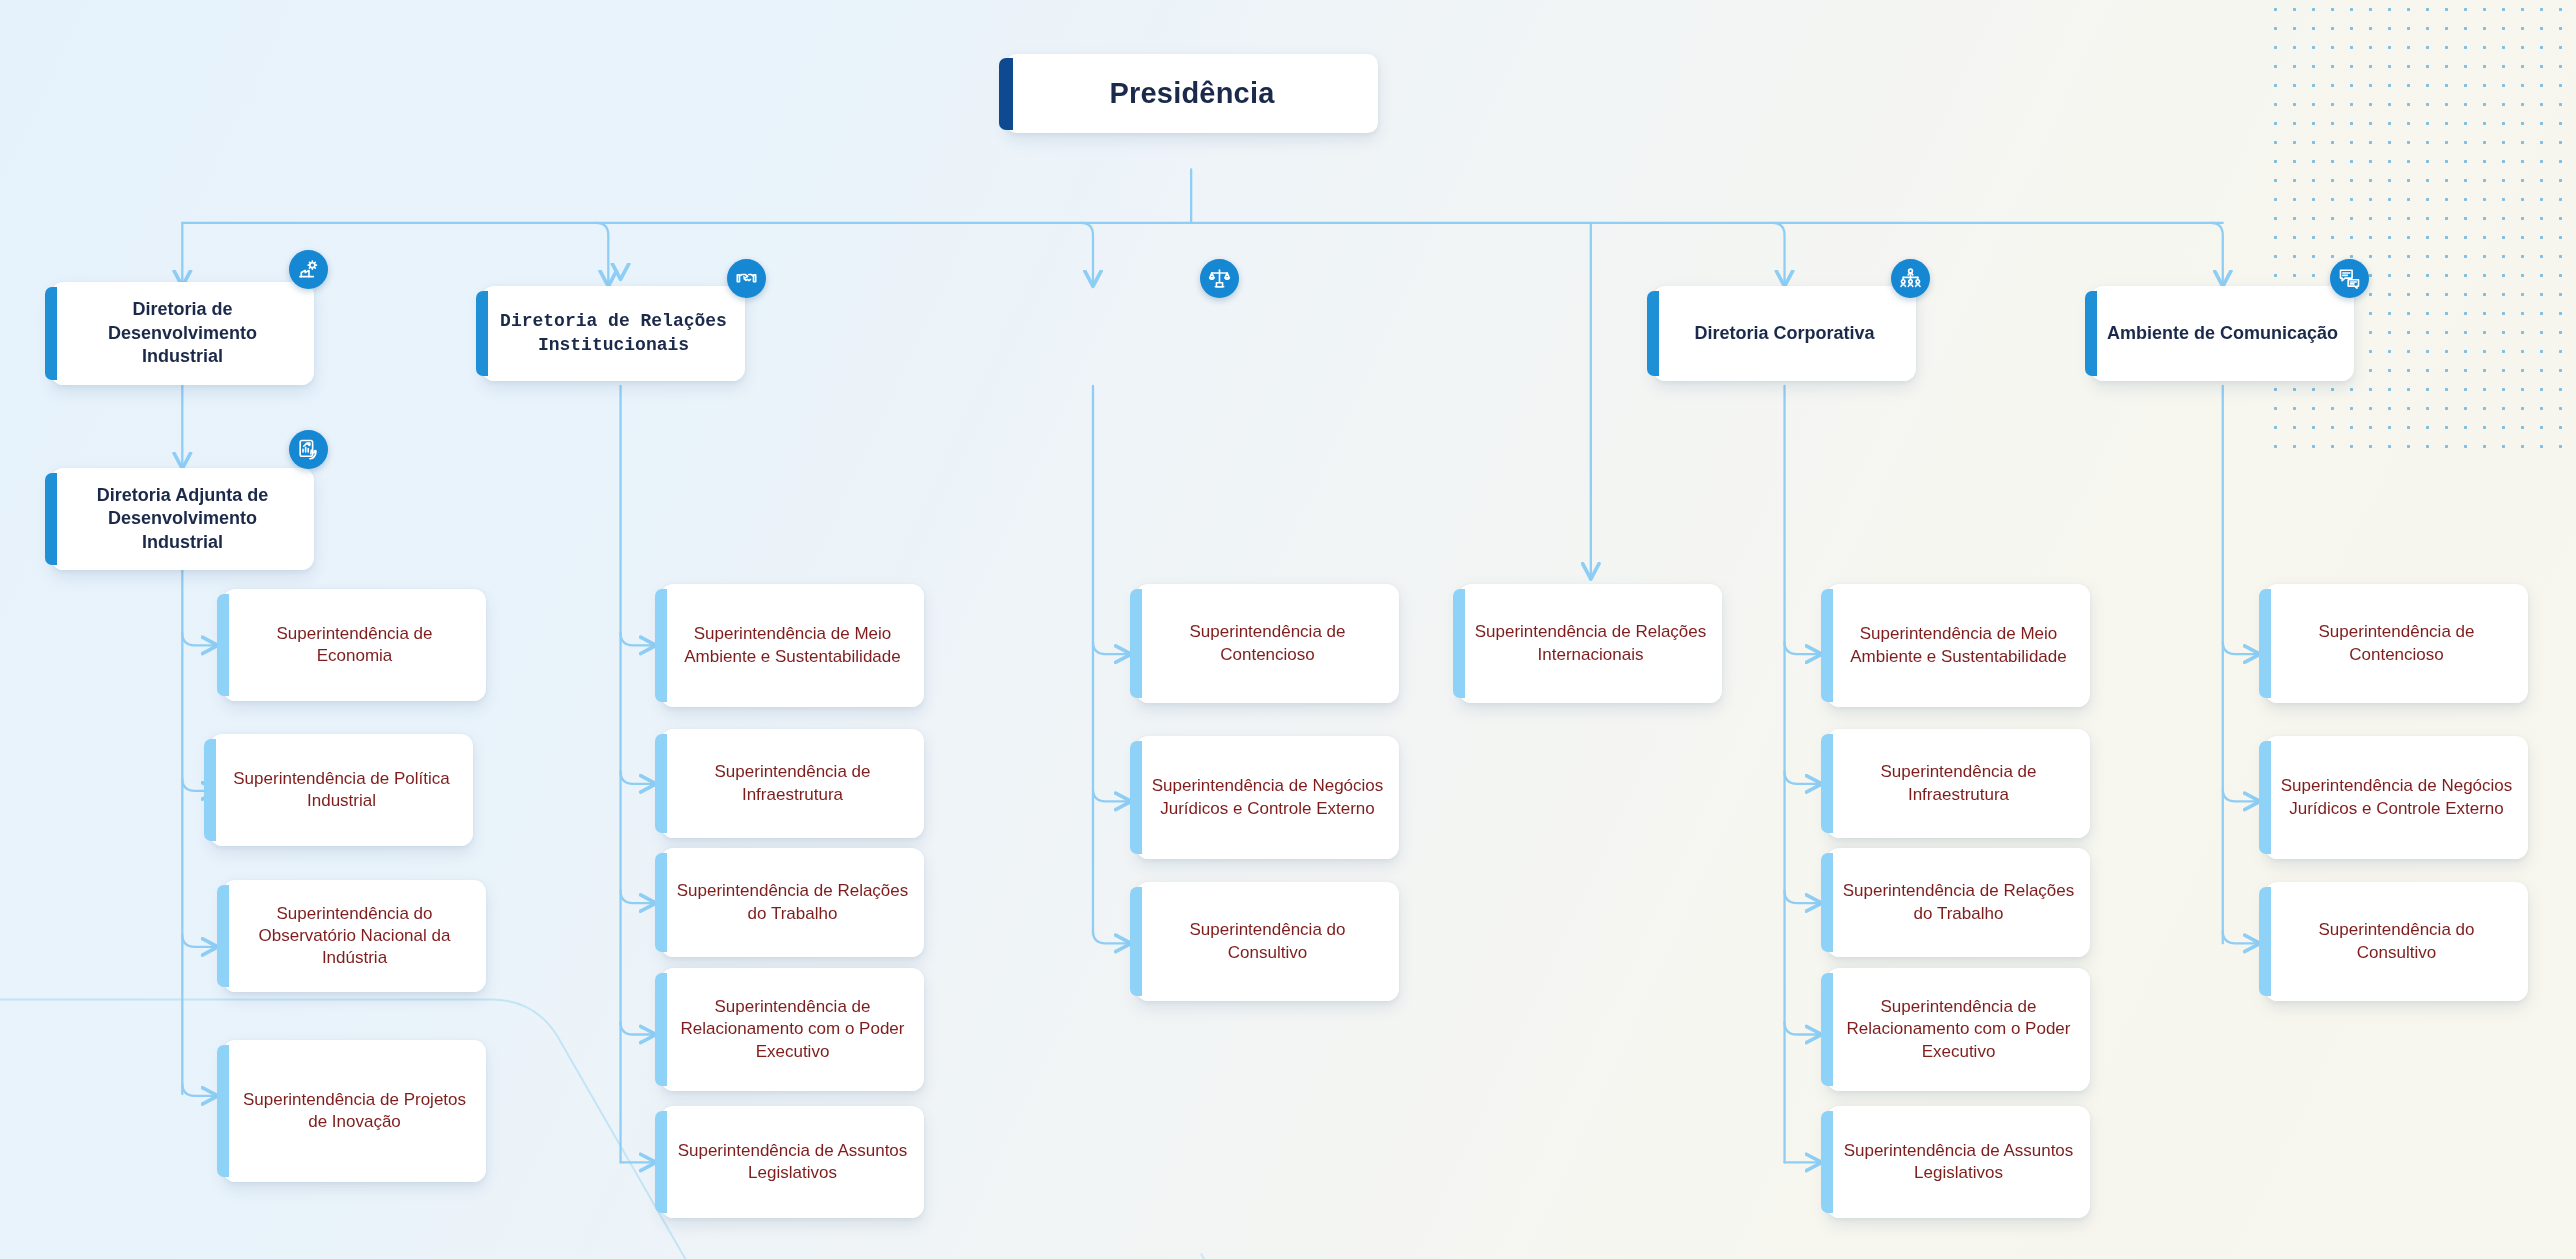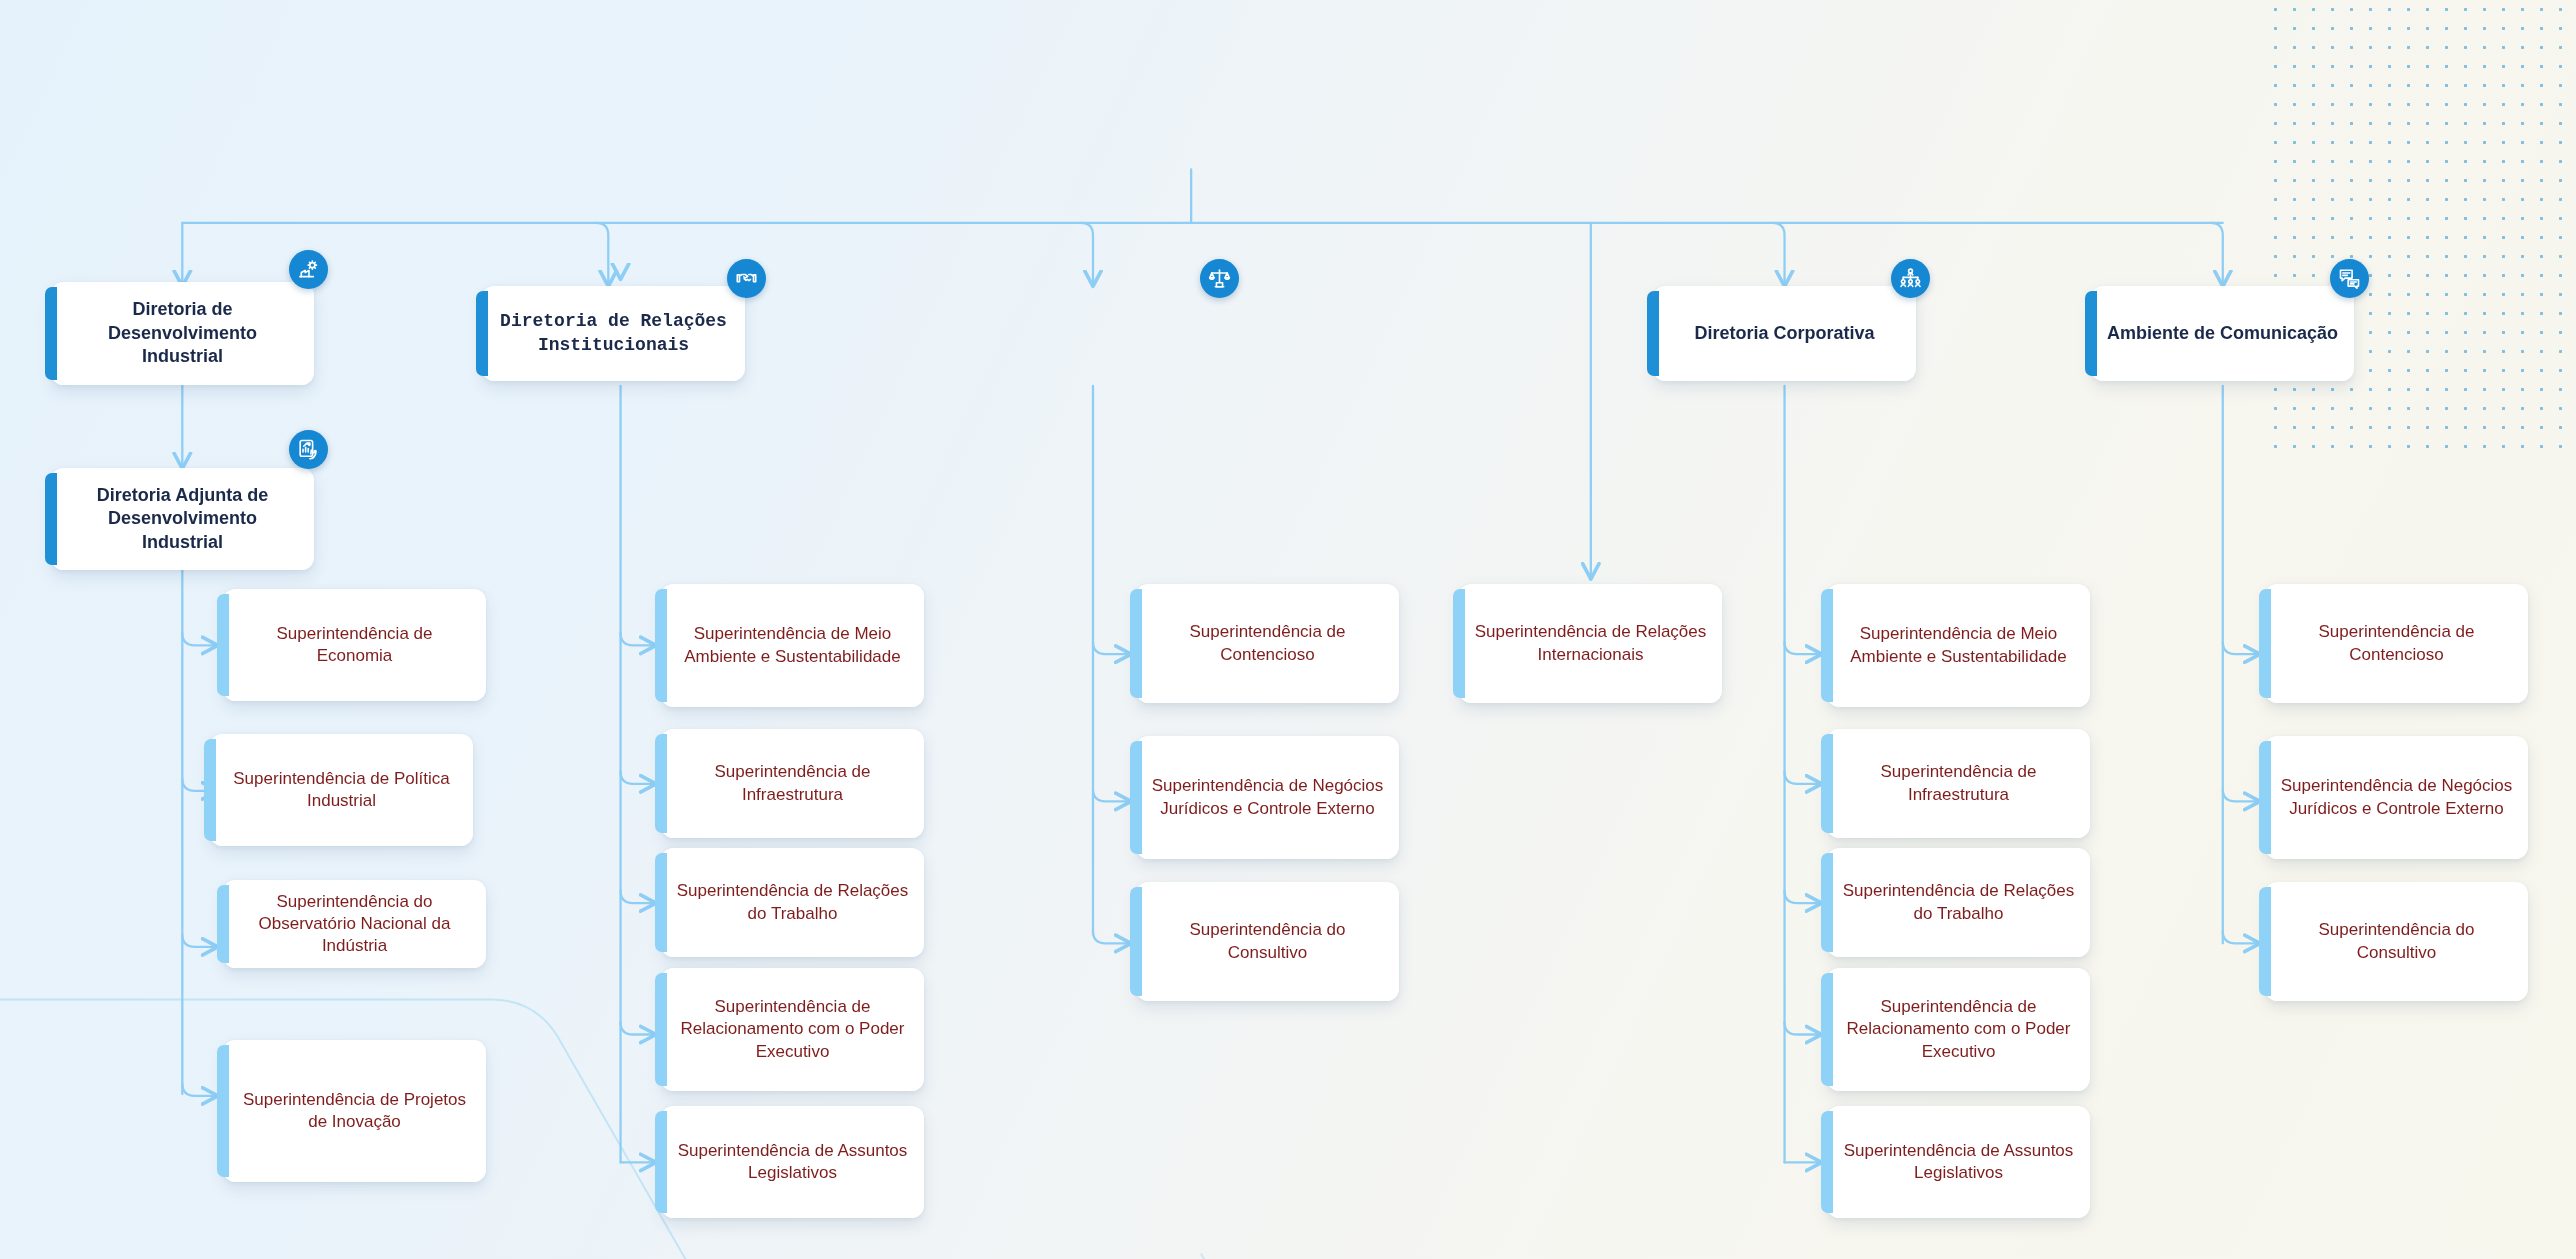--- a/index.html
+++ b/index.html
@@ -155,6 +155,10 @@
     </g>
   </svg>
 
+  <div class="node root" style="left:1006px; top:54px; width:372px; height:79px;">
+    <span class="accent"></span>
+    <span class="label">Presidência</span>
+  </div>
 
   <div class="node dir" style="left:51px; top:282px; width:263px; height:103px;">
     <span class="accent"></span>

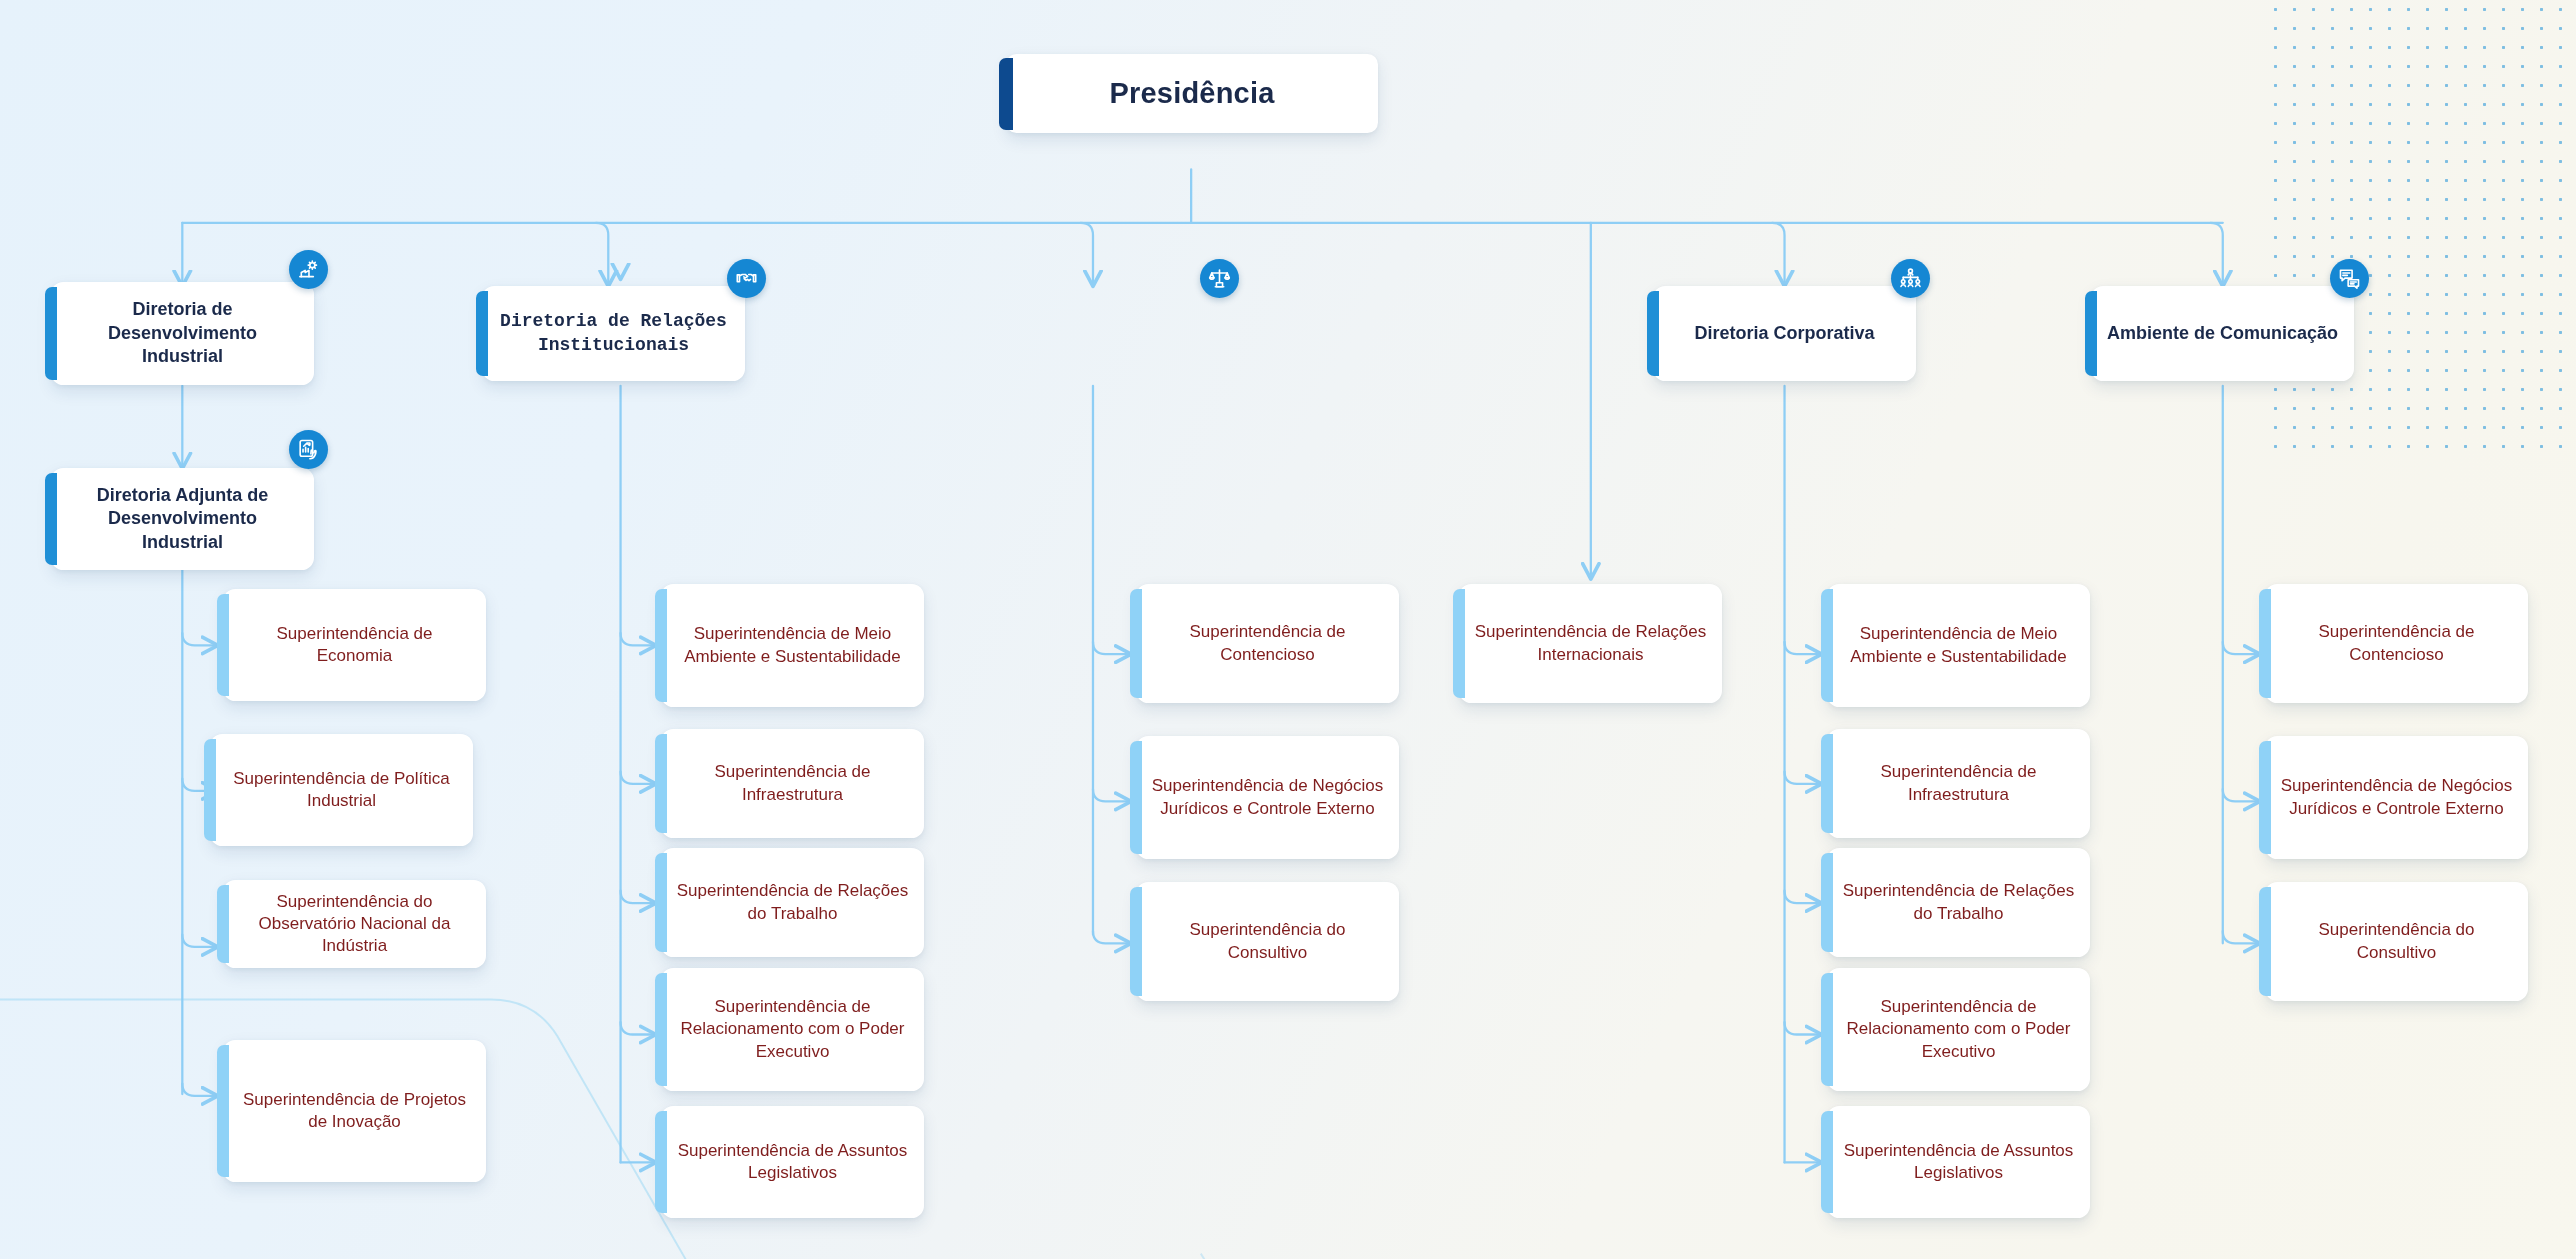--- a/index.html
+++ b/index.html
@@ -255,7 +255,7 @@
     <span class="accent"></span>
     <span class="label">Superintendência de Política Industrial</span>
   </div>
-  <div class="node sup" style="left:223px; top:880px; width:263px; height:88px;">
+  <div class="node sup" style="left:223px; top:880px; width:263px; height:112px;">
     <span class="accent"></span>
     <span class="label">Superintendência do Observatório Nacional da Indústria</span>
   </div>

